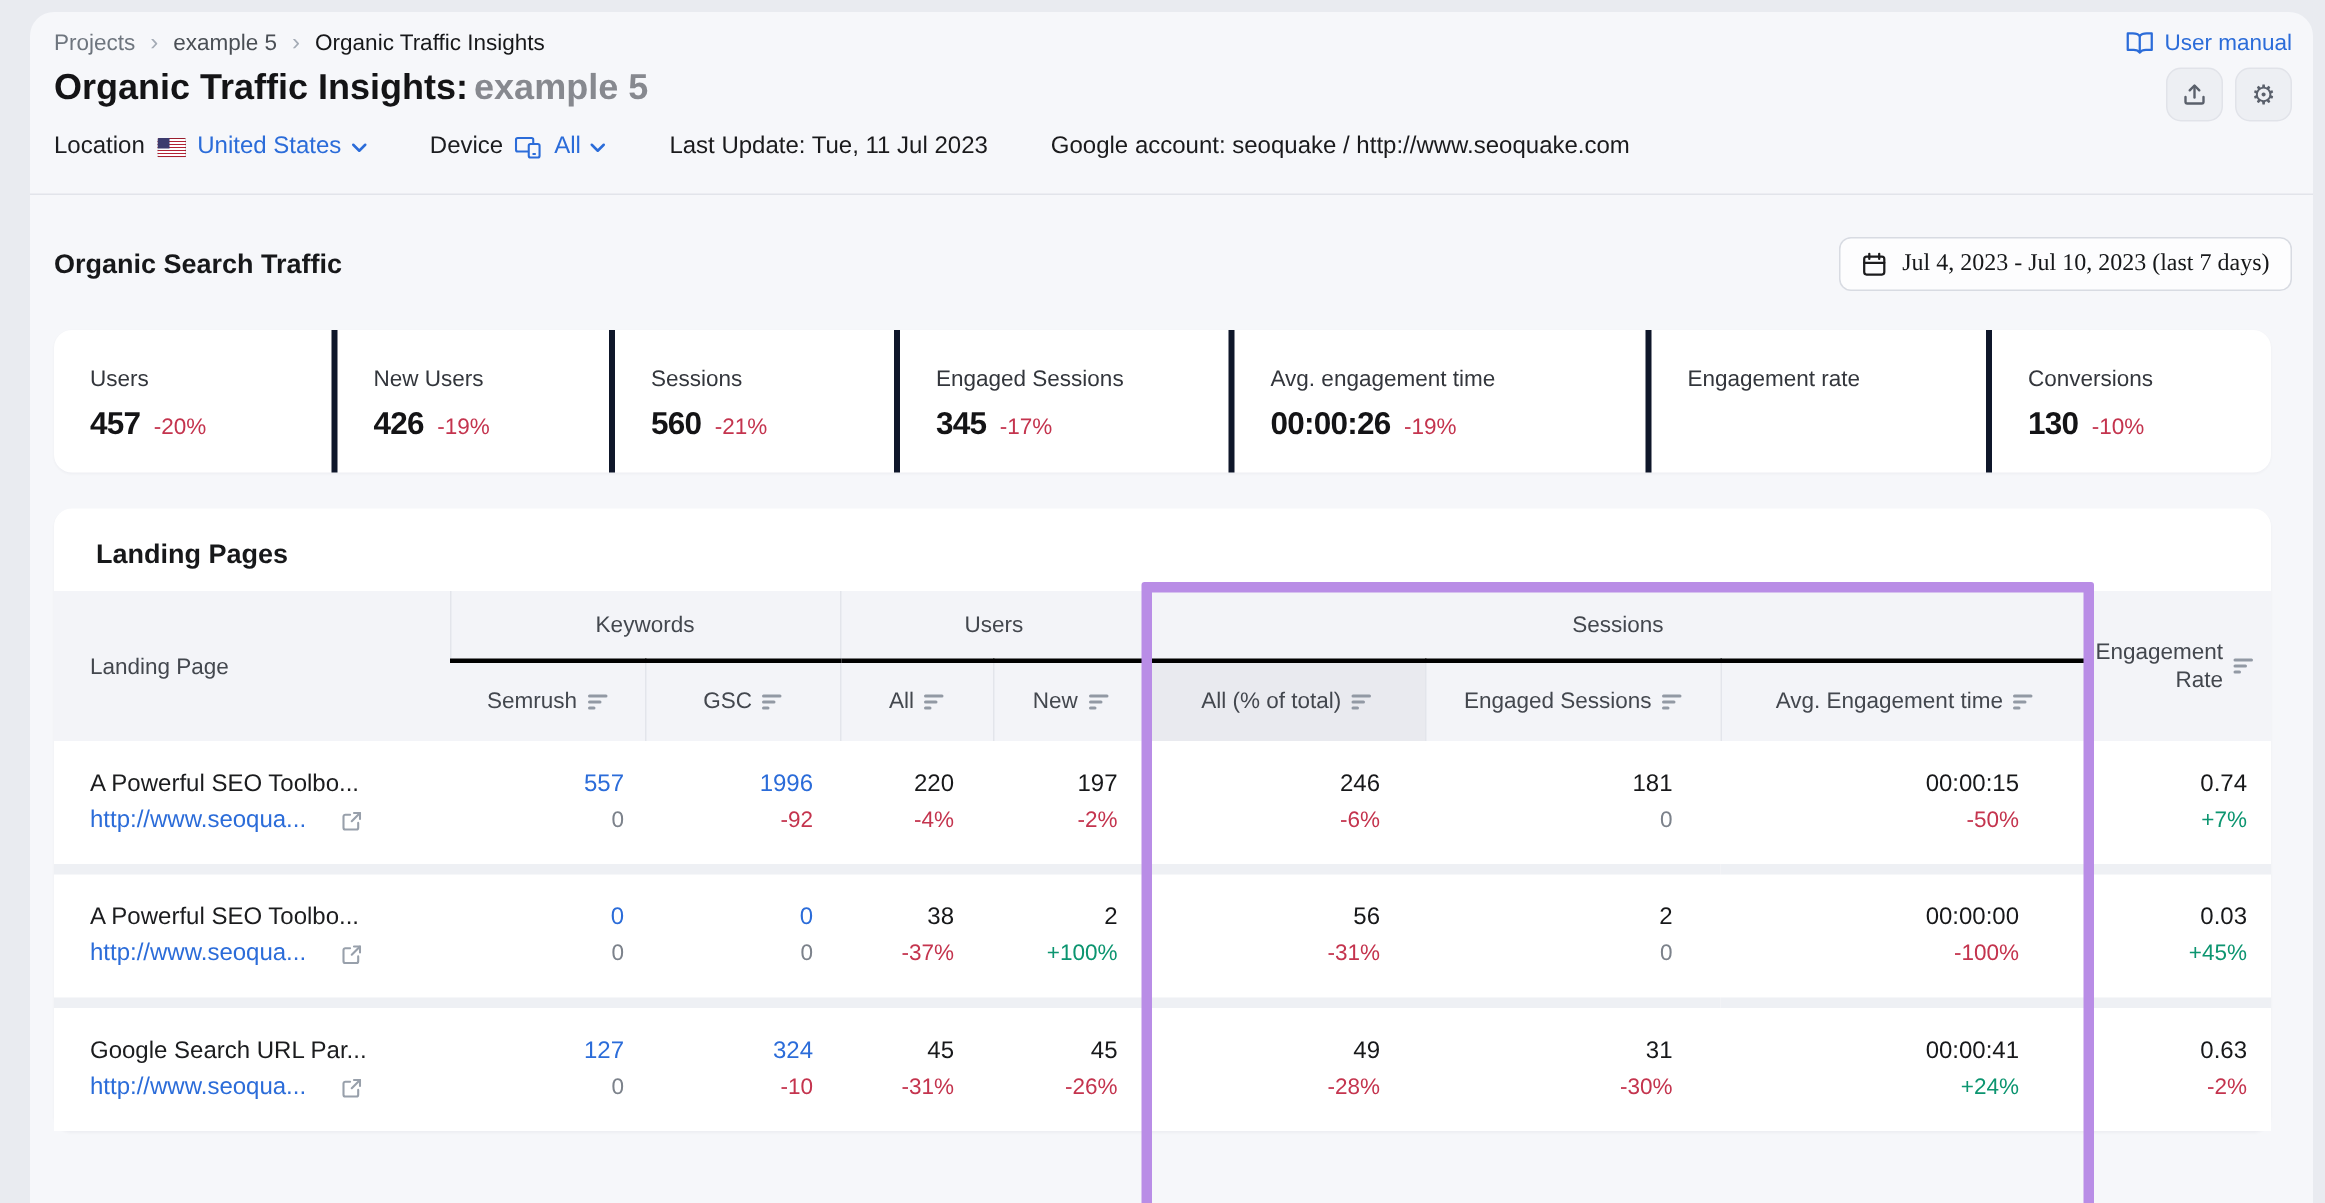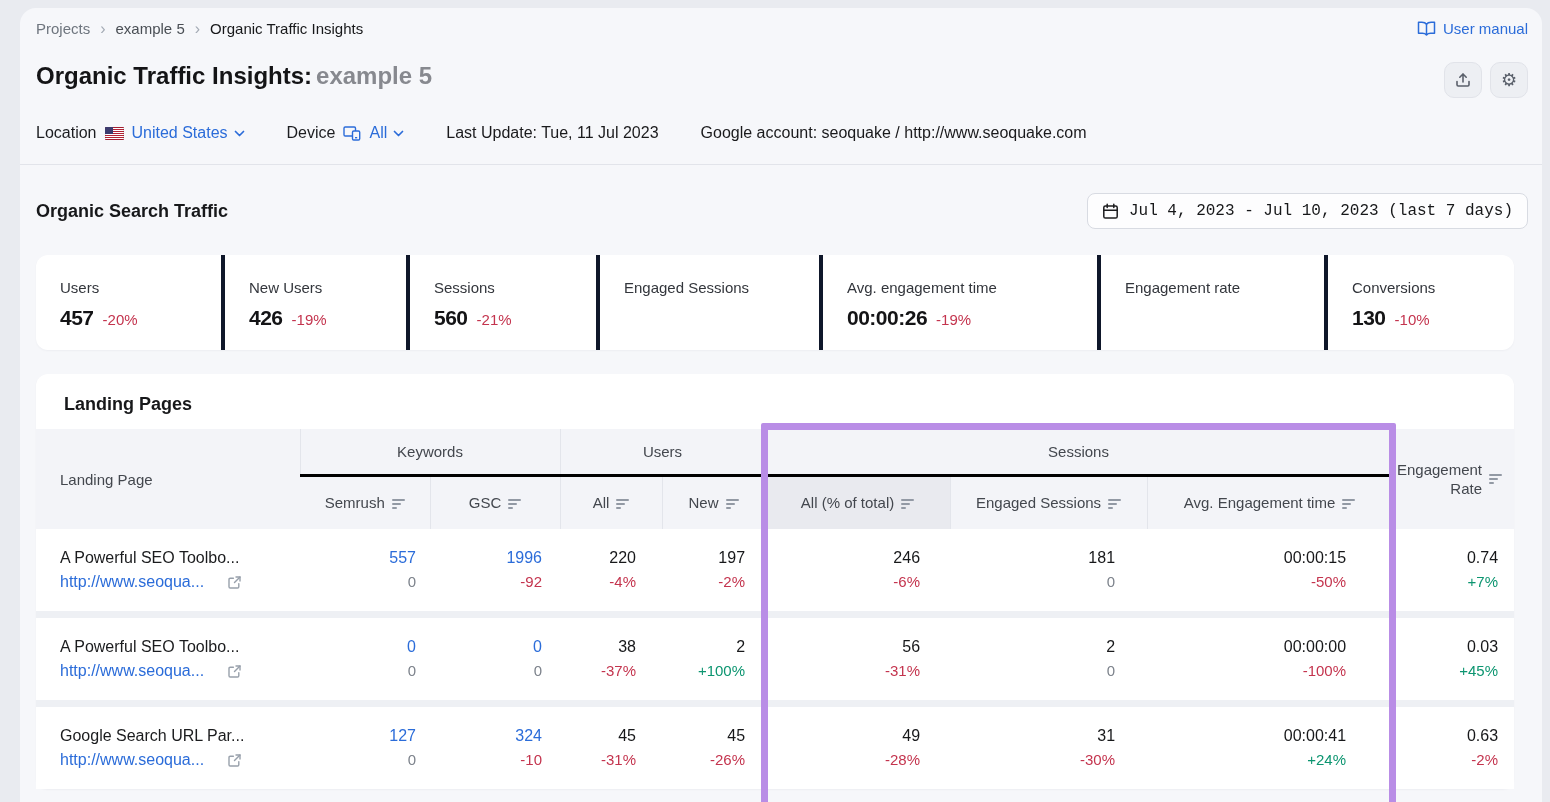--- a/index.html
+++ b/index.html
@@ -29,7 +29,7 @@
   .crumb.current{color:#17181a}
   .crumb-sep{color:#a4abb5;font-size:16px;line-height:1}
   .user-manual{display:flex;align-items:center;gap:7px;color:var(--blue);font-size:15px;cursor:pointer;text-decoration:none}
-  .title-row{display:flex;justify-content:space-between;align-items:flex-start;margin-top:25px}
+  .title-row{display:flex;justify-content:space-between;align-items:flex-start;margin-top:8px}
   h1{font-size:24px;font-weight:700;color:#141416}
   h1 .proj{color:#87898f;margin-left:4px}
   .hdr-actions{display:flex;gap:8px}

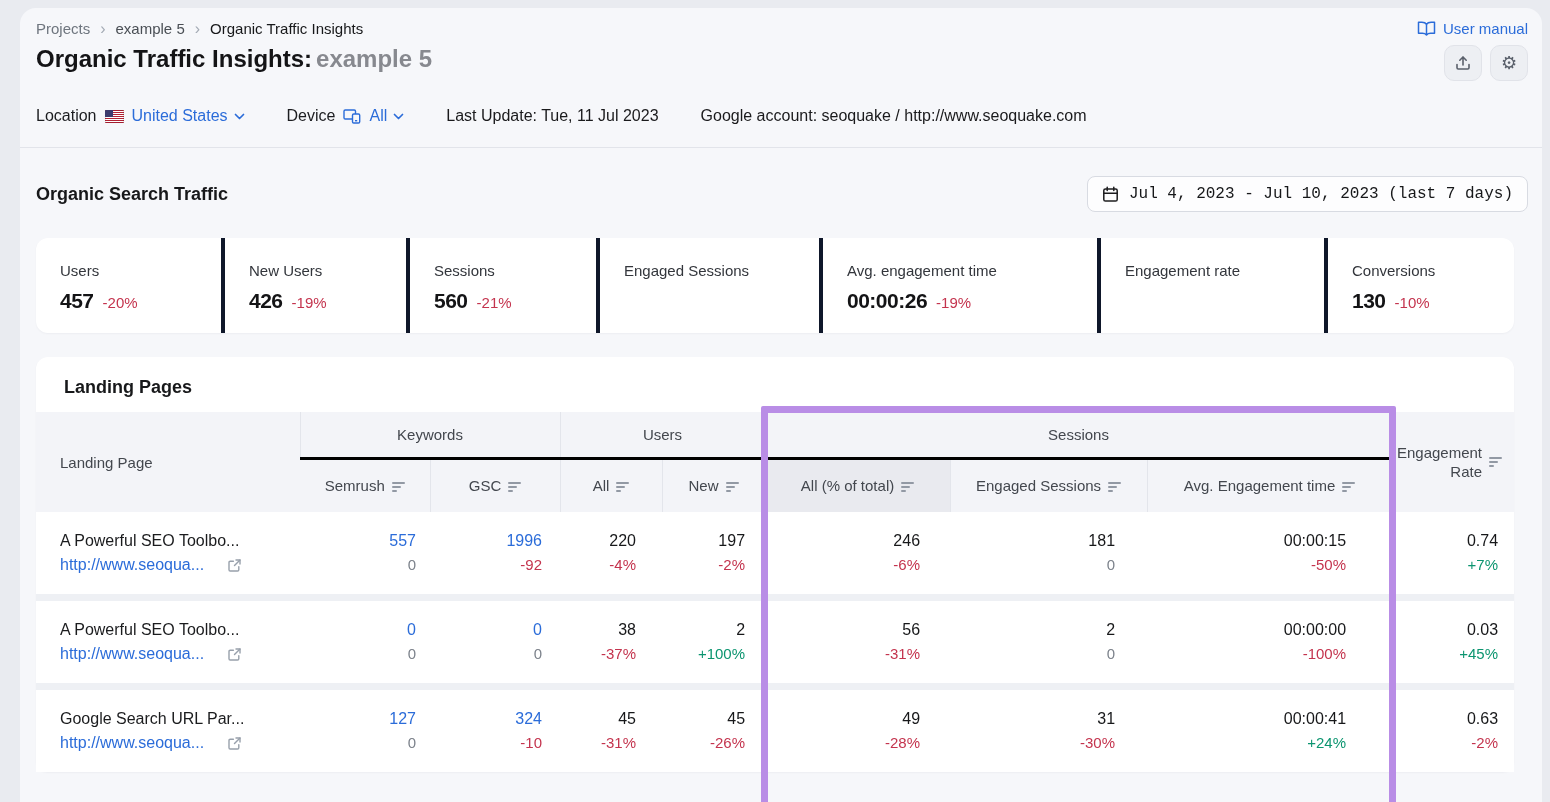--- a/index.html
+++ b/index.html
@@ -35,7 +35,7 @@
   .hdr-actions{display:flex;gap:8px}
   .icon-btn{width:38px;height:36px;border-radius:10px;border:1px solid #e1e3e9;background:#edeff3;display:flex;align-items:center;justify-content:center;cursor:pointer}
   .gear-glyph{font-size:18px;color:#5a606b;line-height:1}
-  .filters{display:flex;align-items:center;gap:42px;margin-top:26px;padding-bottom:22px;font-size:16px}
+  .filters{display:flex;align-items:center;gap:42px;margin-top:8px;padding-bottom:22px;font-size:16px}
   .filter{display:flex;align-items:center;gap:8px}
   .filter .lbl{color:#1c1d20}
   .filter .val{display:flex;align-items:center;gap:6px;color:var(--blue);cursor:pointer}

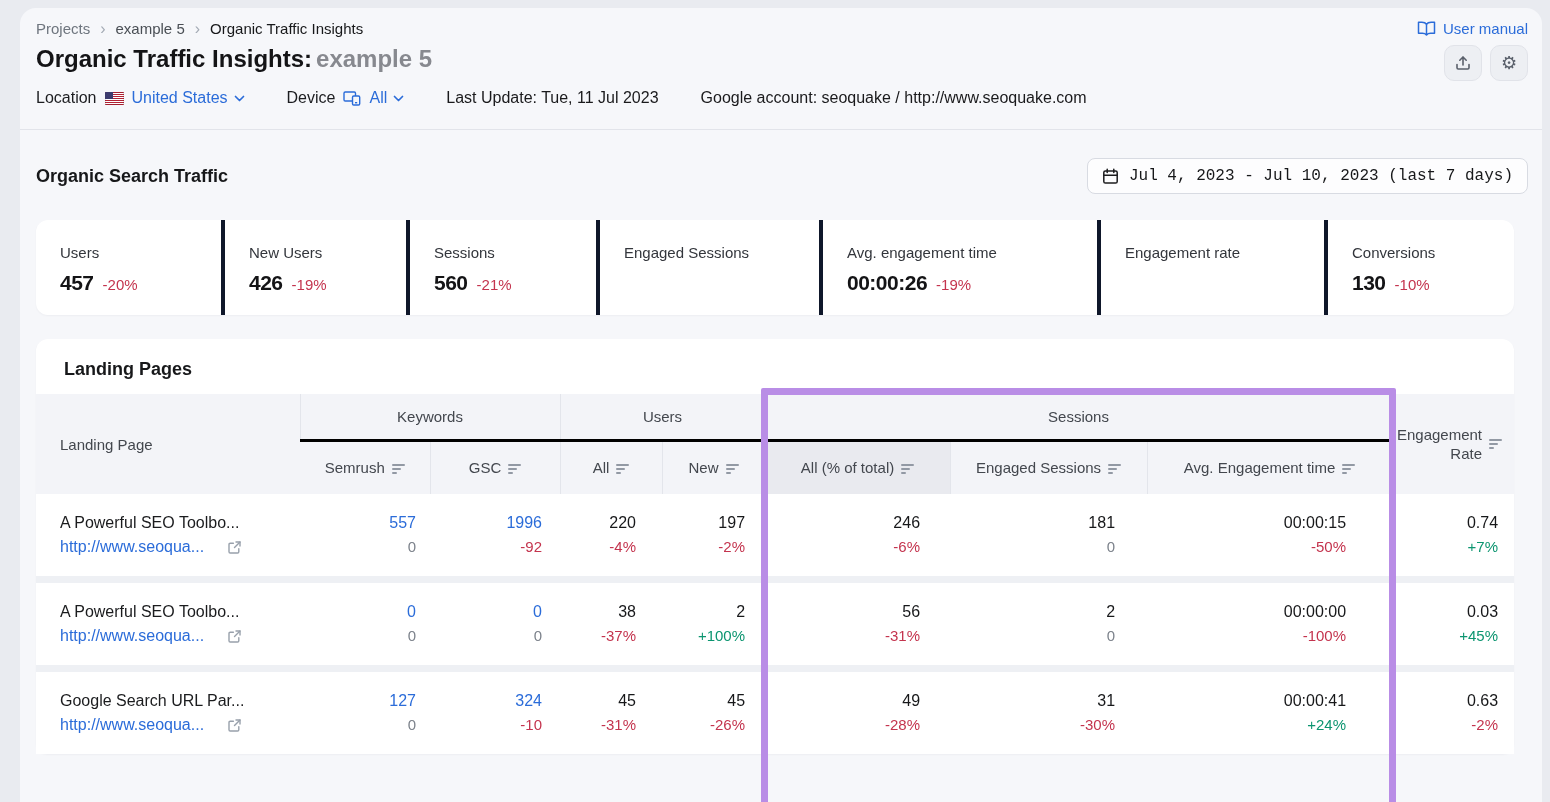--- a/index.html
+++ b/index.html
@@ -47,7 +47,7 @@
   .section-head{display:flex;justify-content:space-between;align-items:center;margin:28px 0 26px;padding-right:0}
   h2{font-size:18px;font-weight:700;color:#17181a}
   .date-btn{display:flex;align-items:center;gap:10px;padding:8px 14px;border:1px solid #d8dbe2;border-radius:8px;
-            background:#fdfdfe;font-size:16px;color:#17181a;font-family:Liberation Mono, monospace;cursor:pointer}
+            background:#fdfdfe;font-size:16px;color:#17181a;font-family:Liberation Serif, serif;cursor:pointer}
   
   .card{background:#fff;border-radius:12px;width:1478px;box-shadow:0 1px 2px rgba(30,35,60,.04)}
   .metrics{display:flex}

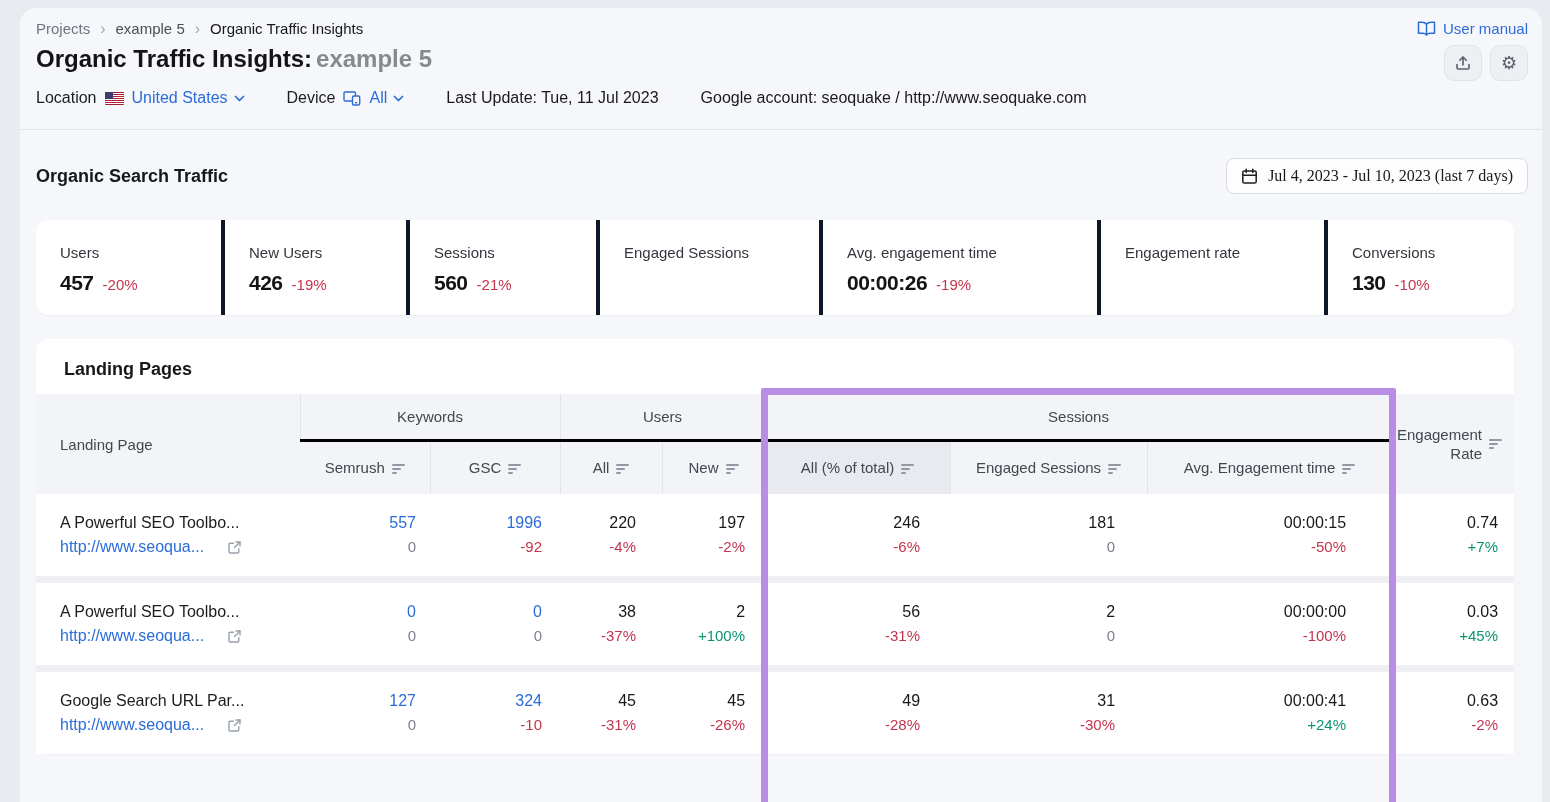--- a/index.html
+++ b/index.html
@@ -202,6 +202,10 @@
     </div>
     <div class="metric m-engsessions">
       <div class="m-label">Engaged Sessions</div>
+      <div class="m-line">
+          <span class="m-value">345</span>
+          <span class="m-delta c-neg">-17%</span>
+        </div>
     </div>
     <div class="metric m-avgtime">
       <div class="m-label">Avg. engagement time</div>

